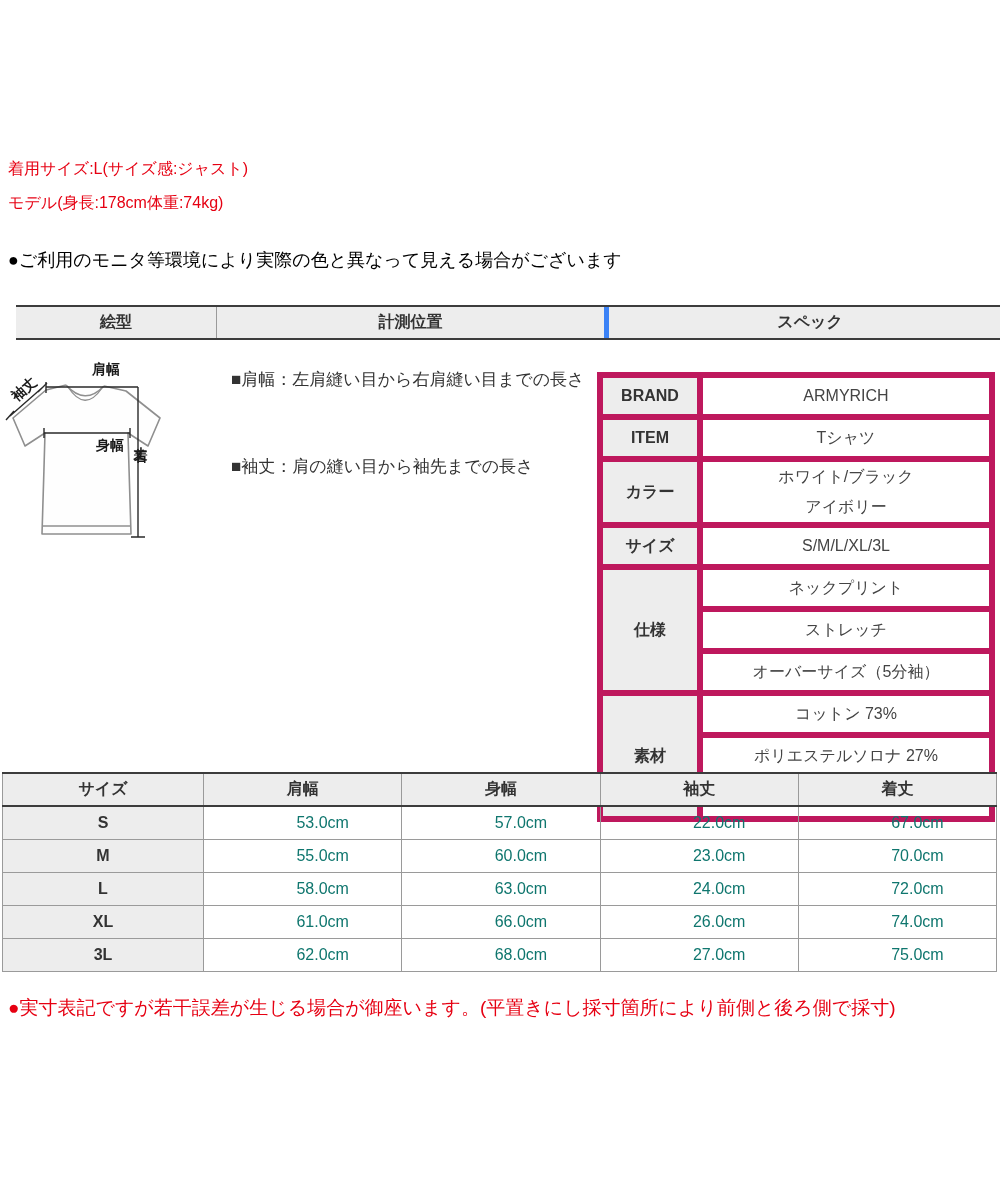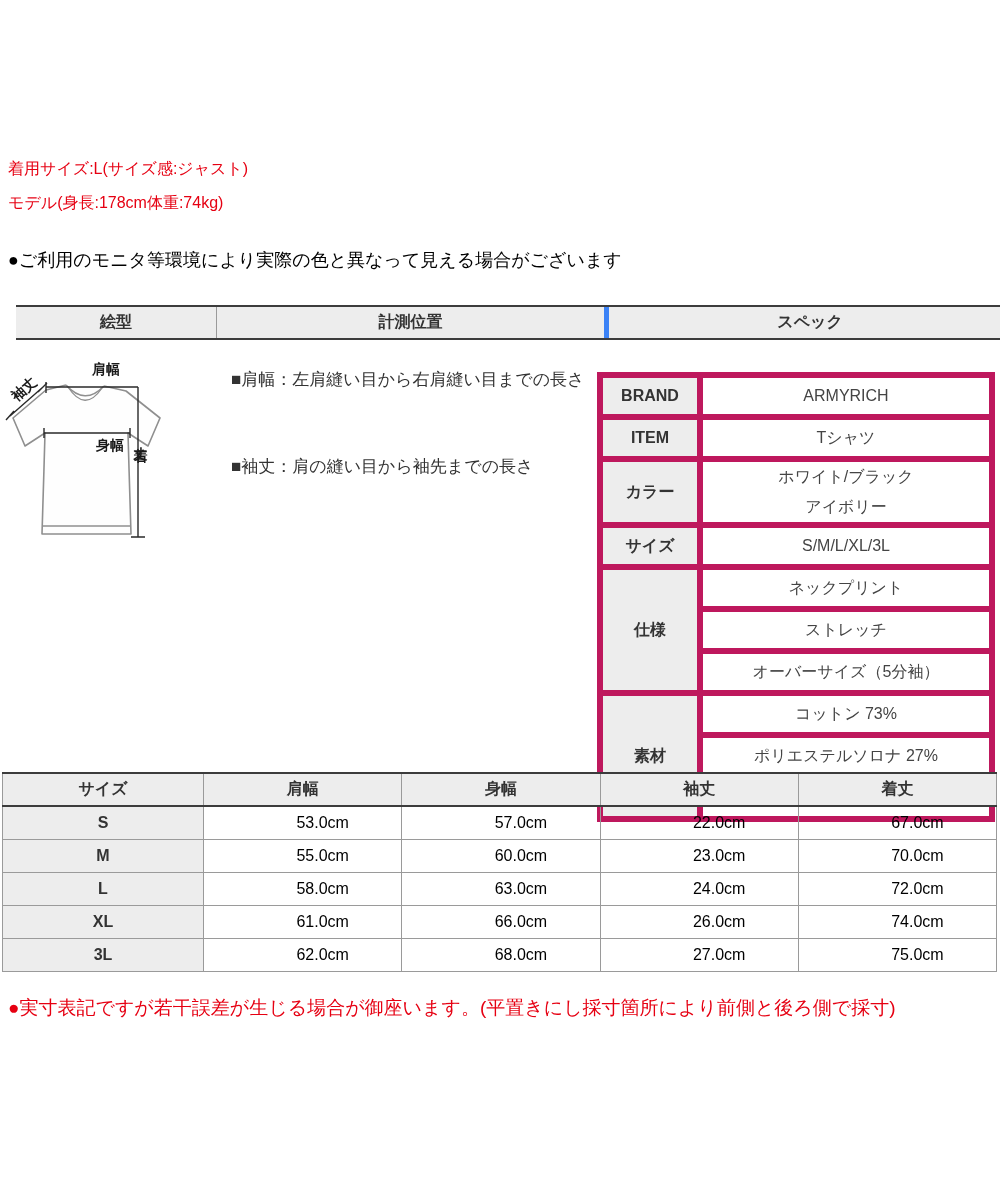--- a/index.html
+++ b/index.html
@@ -52,7 +52,7 @@
   .sizes thead th { background:#ededed; font-weight:bold; color:#333;
     border-top:2px solid #3c3c3c; border-bottom:2px solid #3c3c3c; }
   .sizes tbody th { background:#ededed; font-weight:bold; color:#333; }
-  .sizes tbody td { color:#000000;padding-left:40px; }
+  .sizes tbody td { color:#0f766e;padding-left:40px; }
   .sizes col.c-size { width:201px; }
 </style>
 </head>

